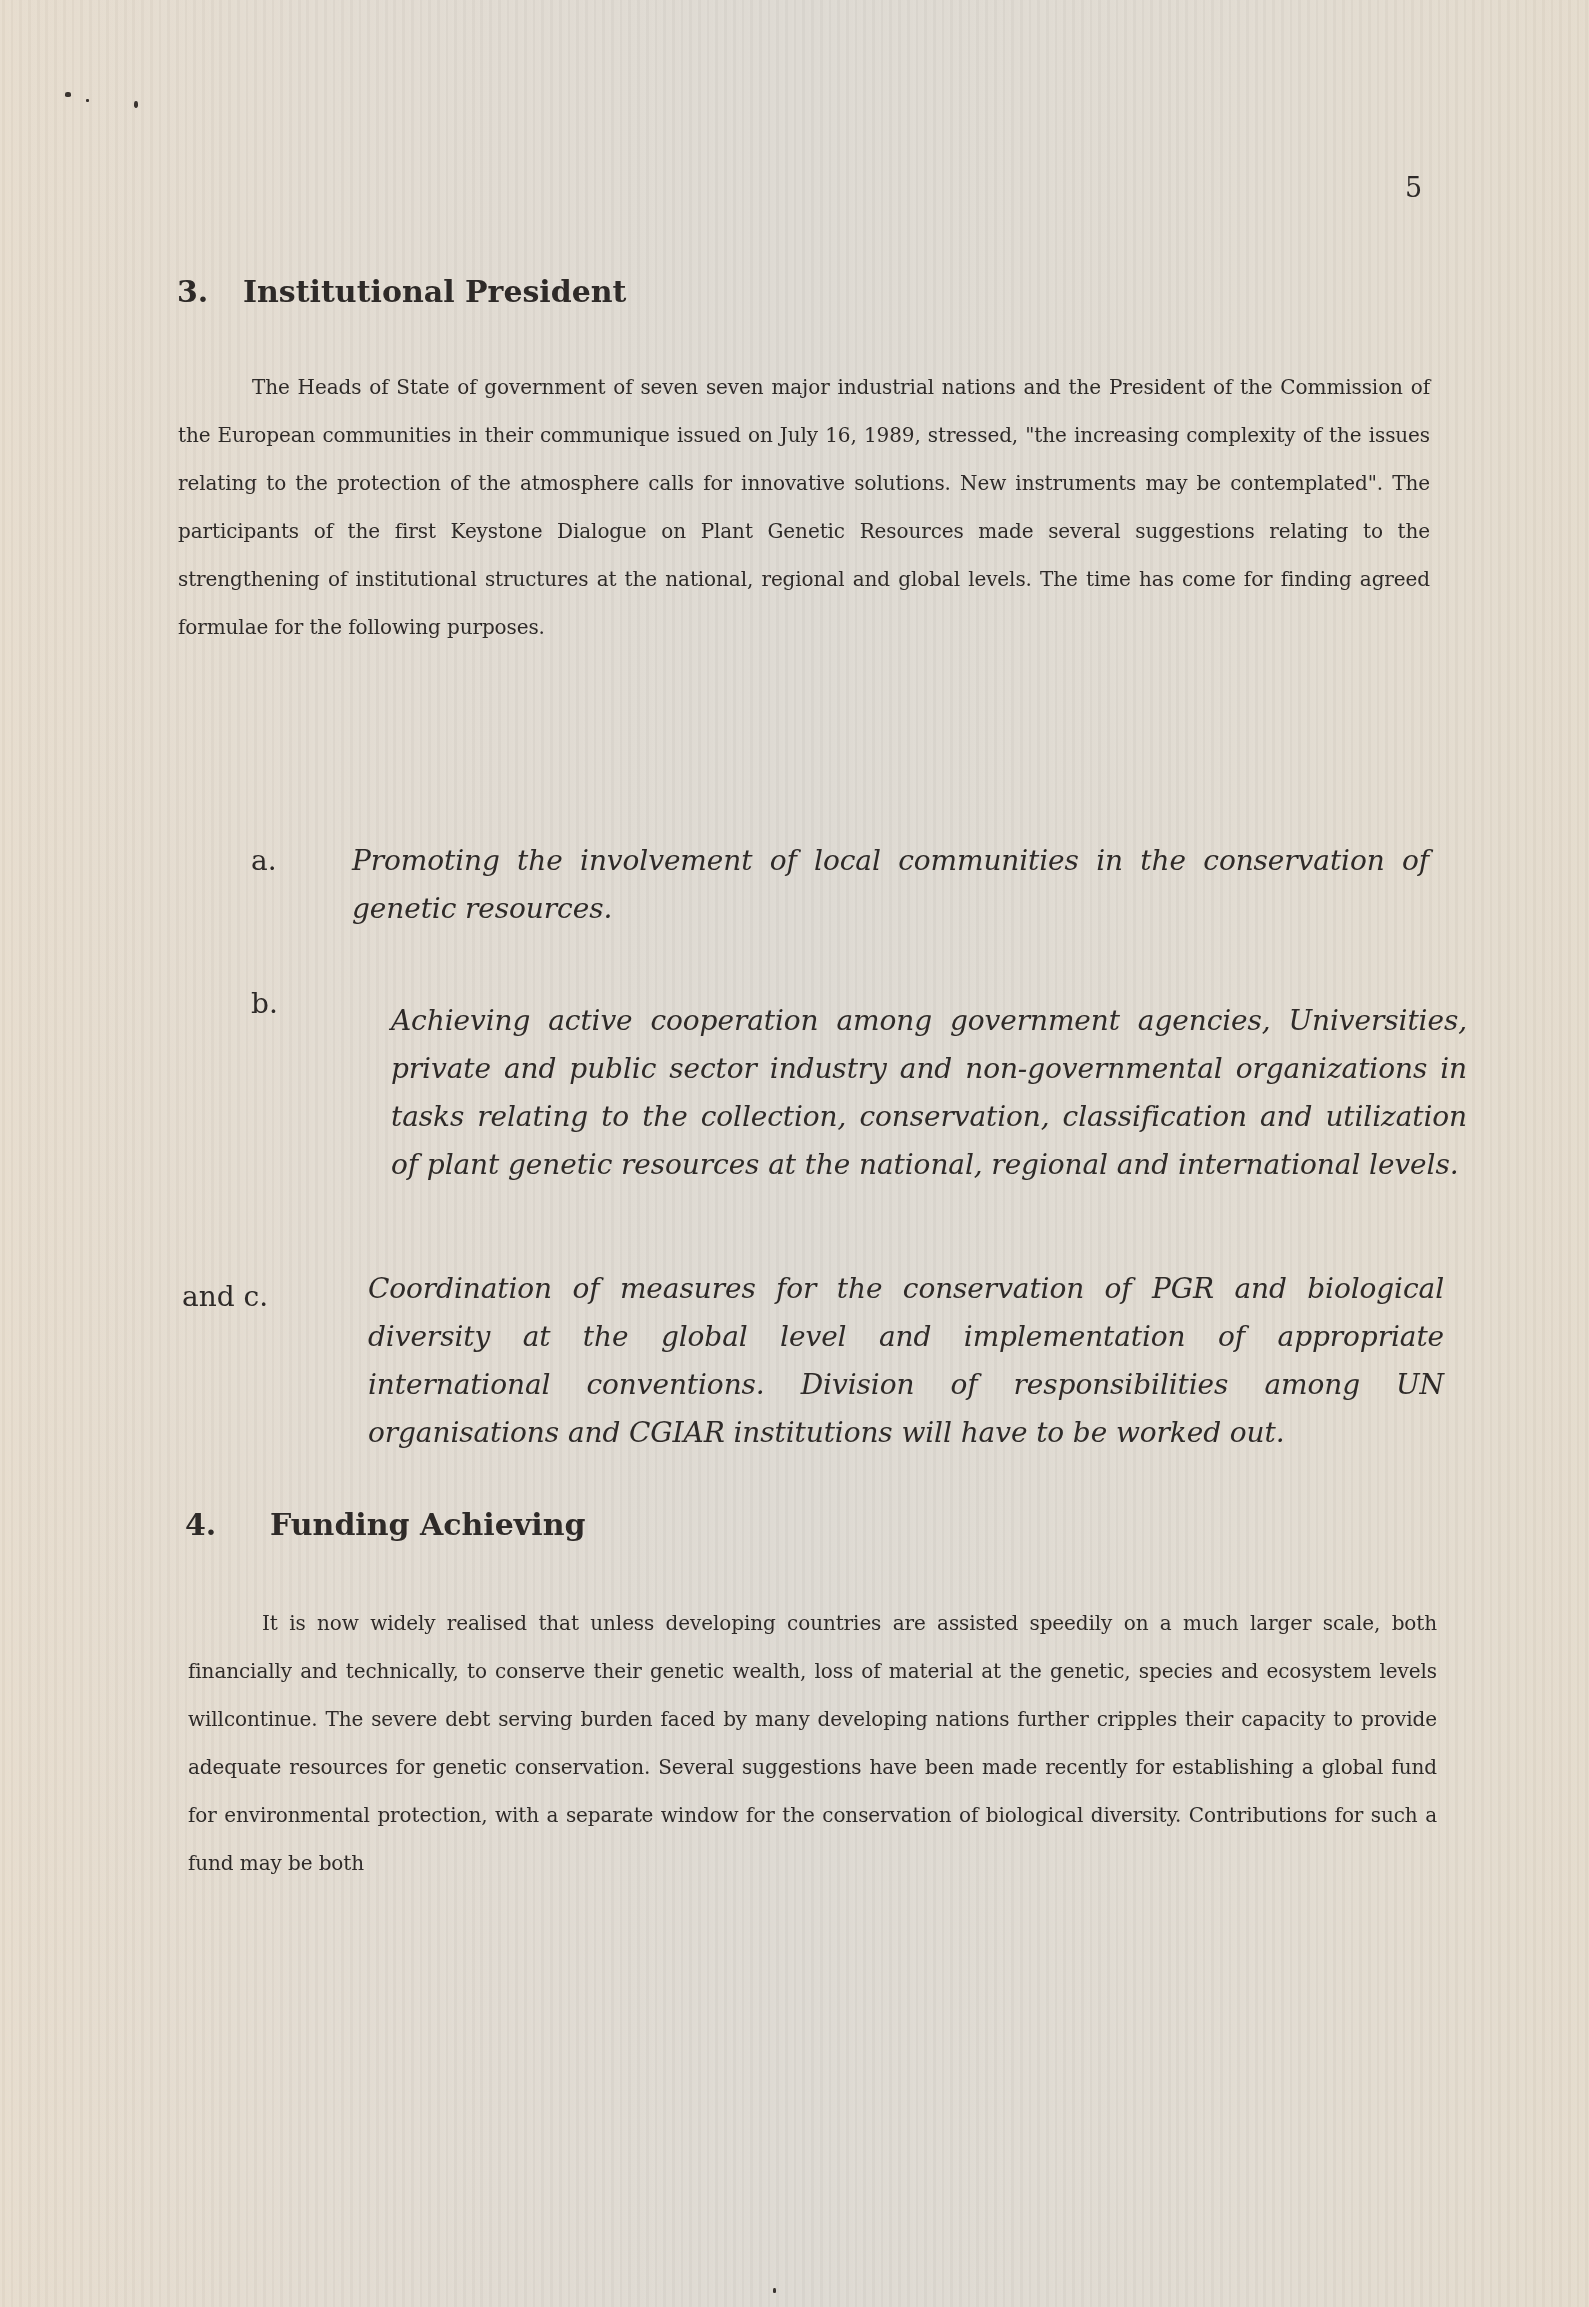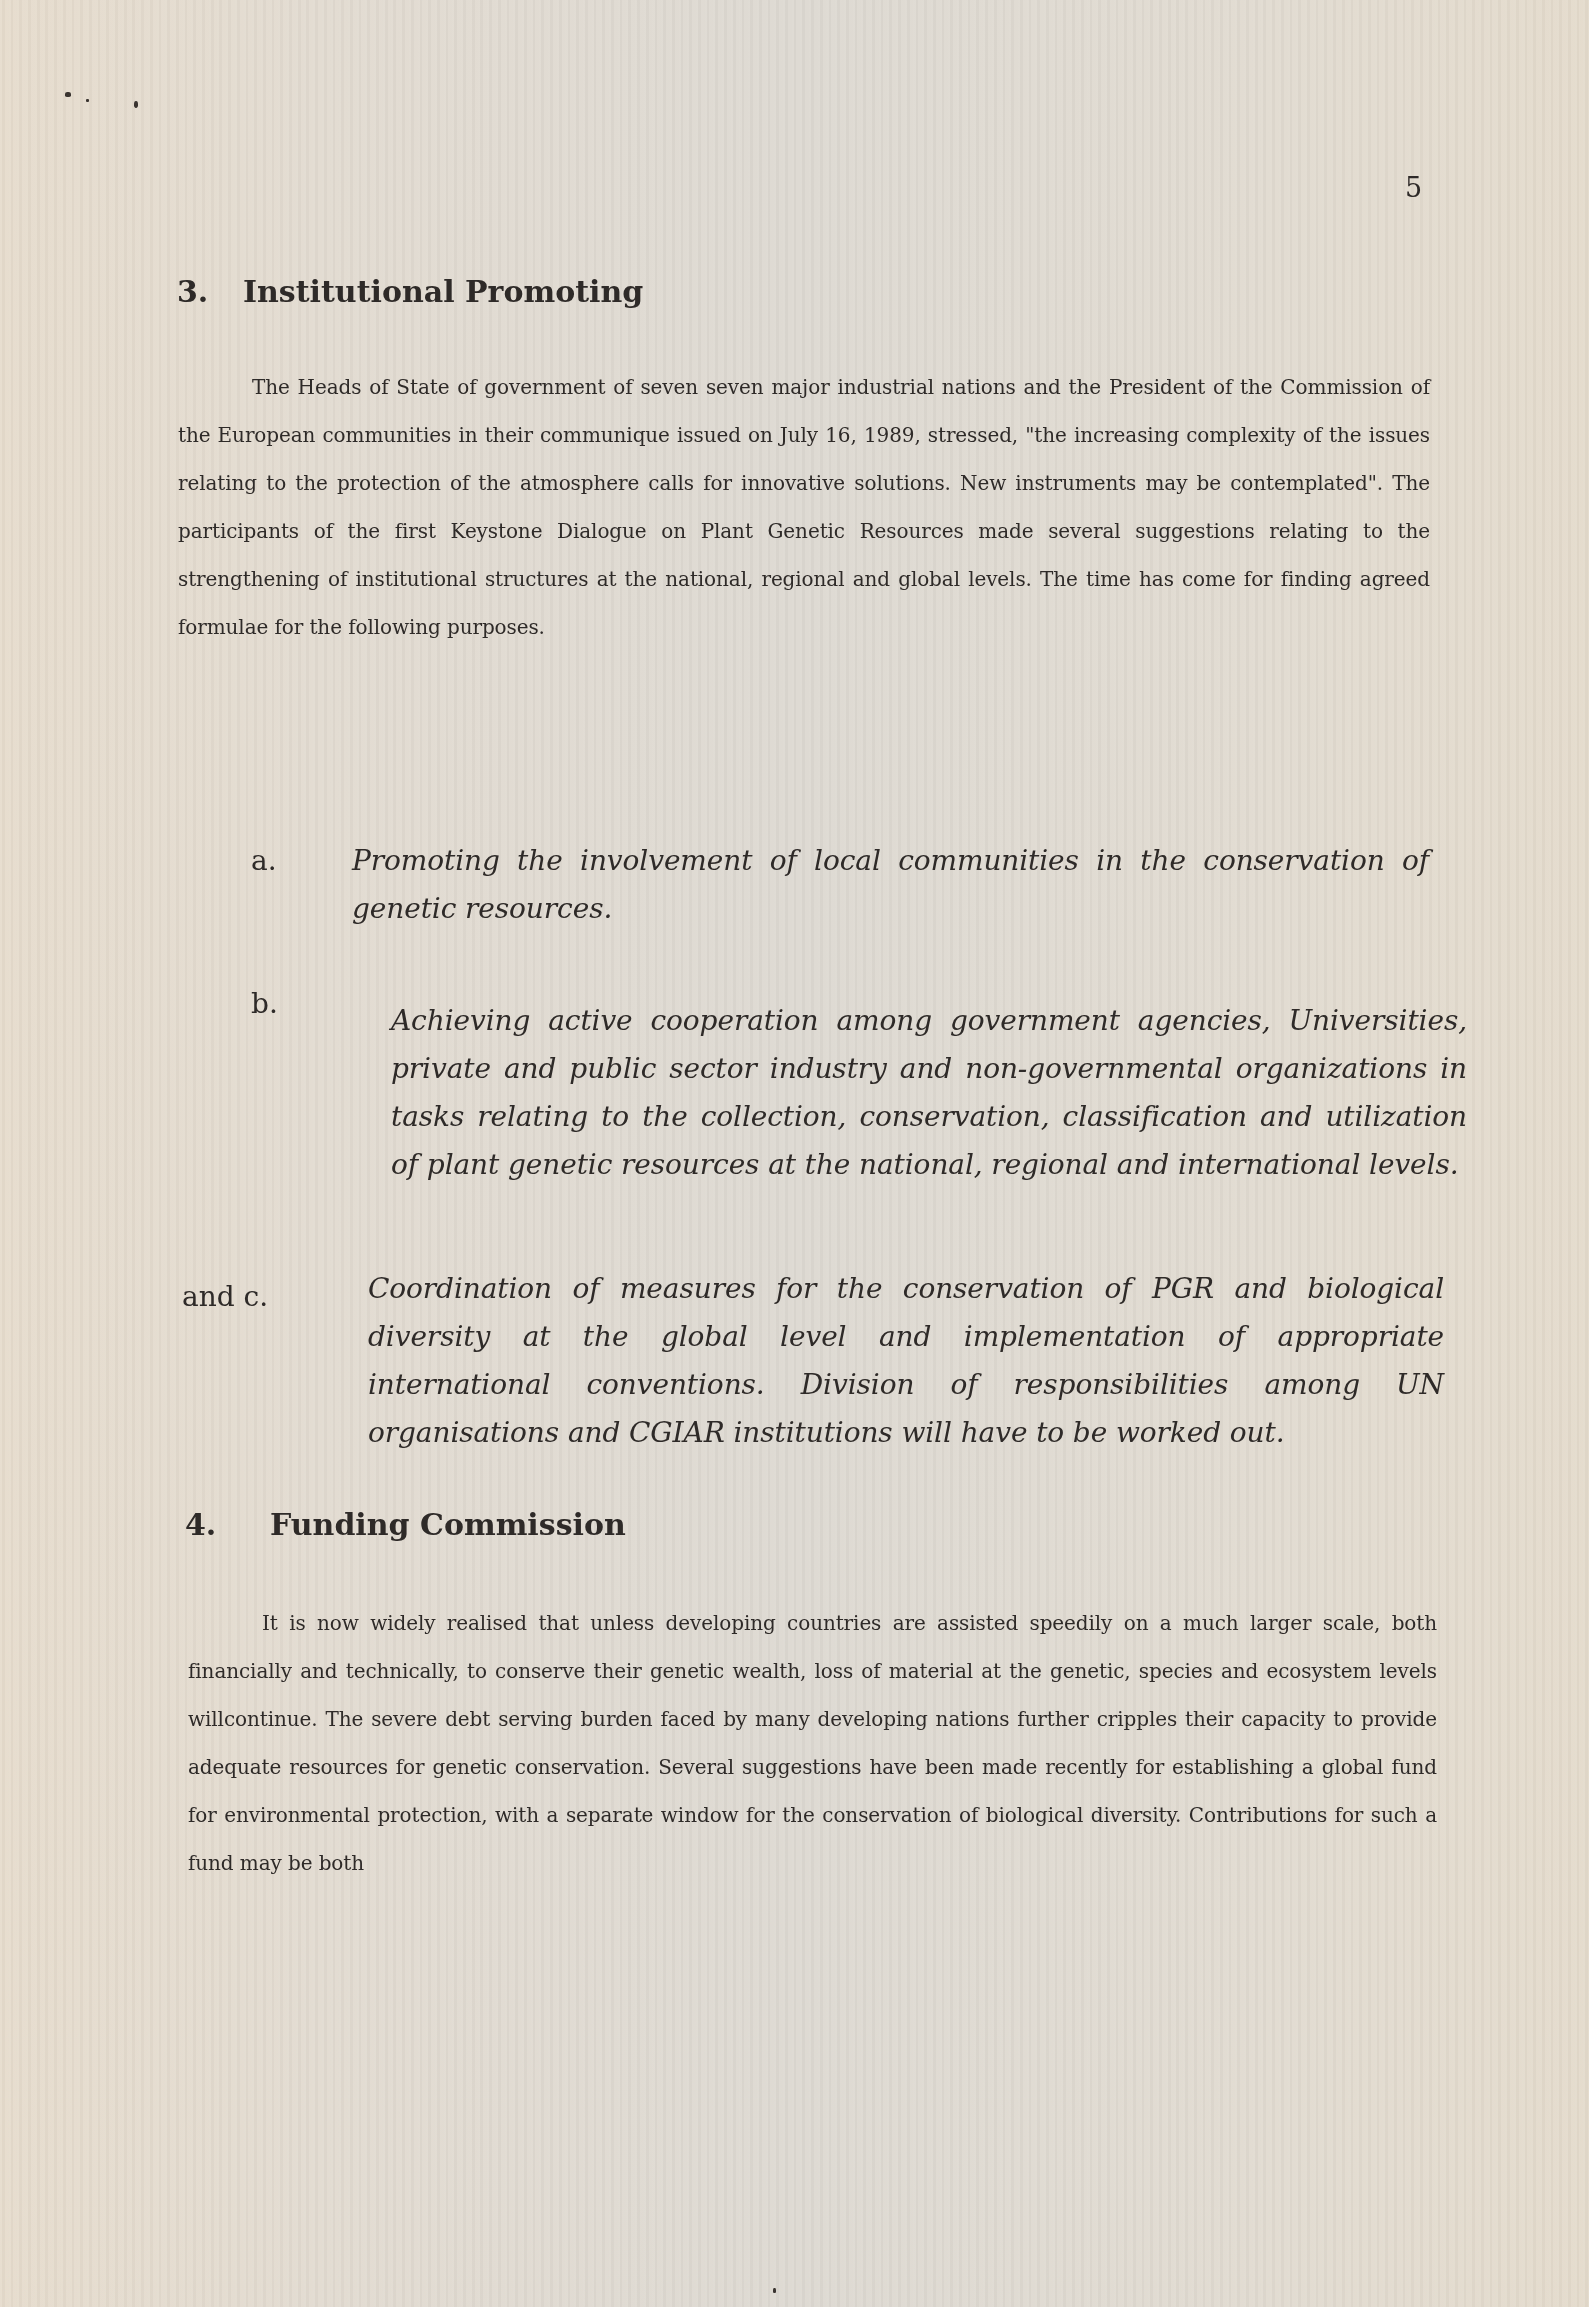--- a/index.html
+++ b/index.html
@@ -50,7 +50,7 @@
   <div class="page-number">5</div>
 
   <div class="heading" style="left:177px;top:272px;">
-    <span class="num" style="width:66px;">3.</span><span>Institutional Promoting</span>
+    <span class="num" style="width:66px;">3.</span><span>Institutional President</span>
   </div>
 
   <p class="para" style="top:363px;margin:0;">The Heads of State of government of seven seven major industrial nations and the President of the Commission of the European communities in their communique issued on July 16, 1989, stressed, "the increasing complexity of the issues relating to the protection of the atmosphere calls for innovative solutions. New instruments may be contemplated". The participants of the first Keystone Dialogue on Plant Genetic Resources made several suggestions relating to the strengthening of institutional structures at the national, regional and global levels.  The time has come for finding agreed formulae for the following purposes.</p>

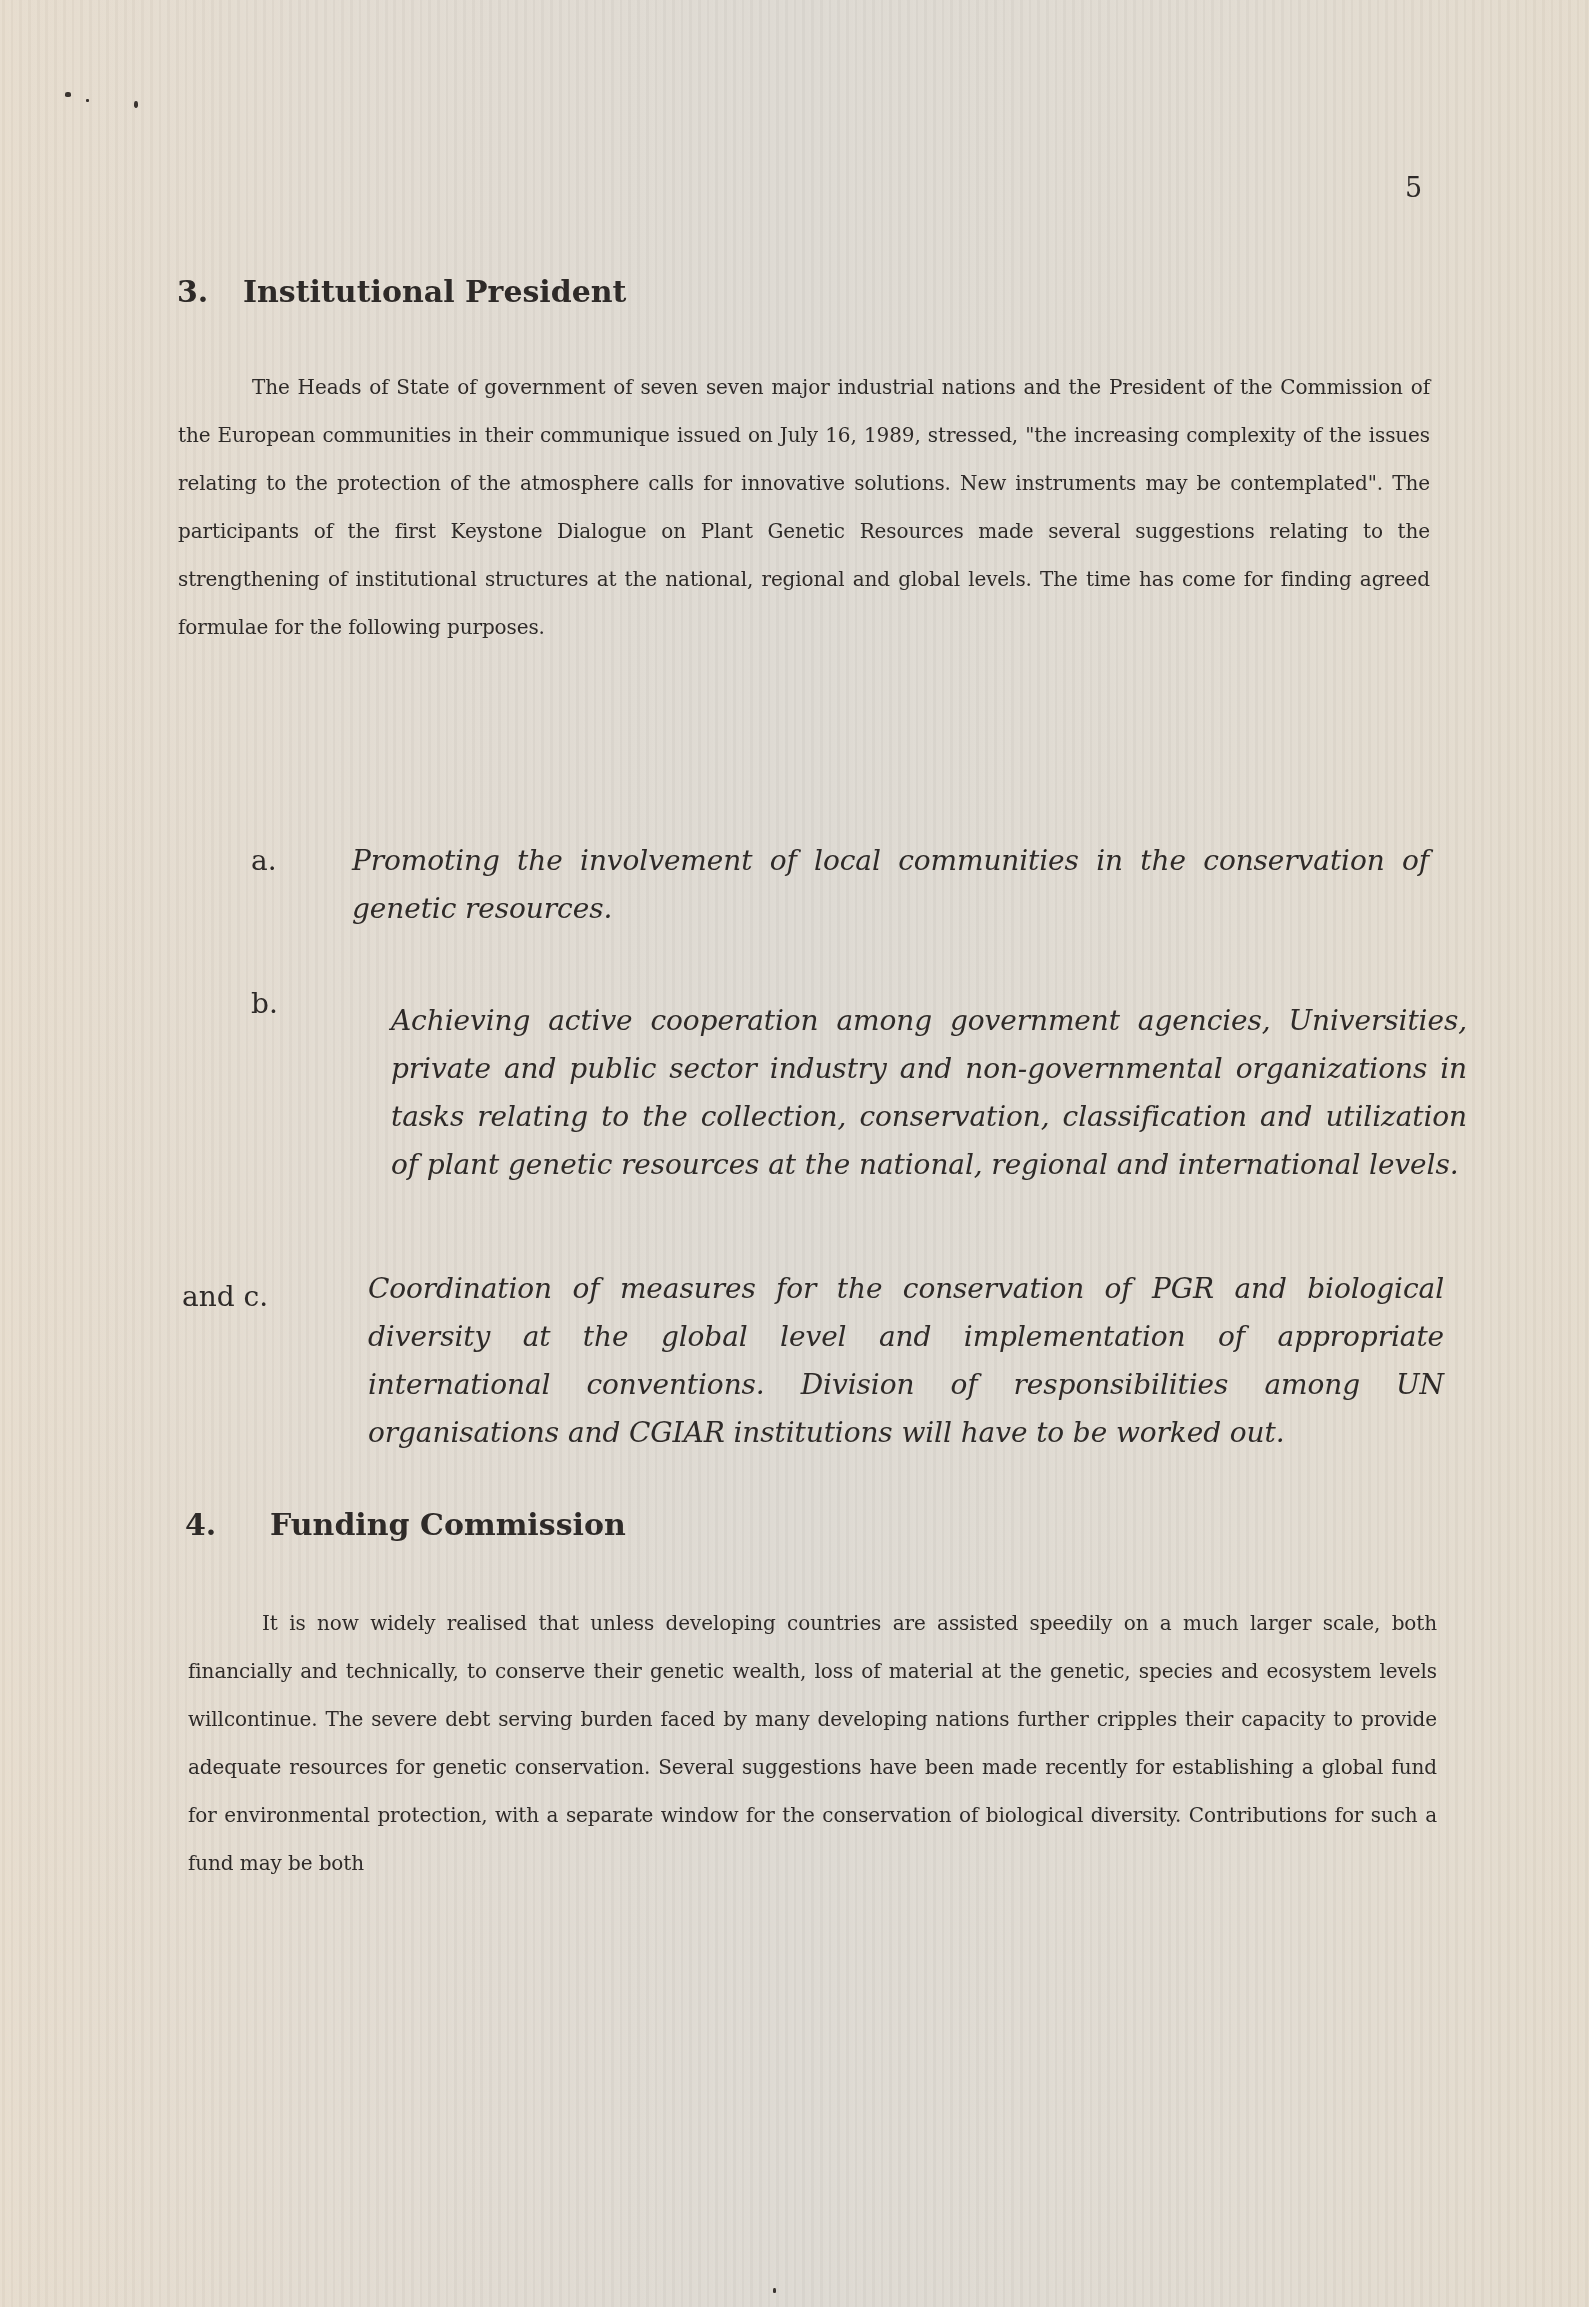--- a/index.html
+++ b/index.html
@@ -71,7 +71,7 @@
   </div>
 
   <div class="heading" style="left:185px;top:1505px;">
-    <span class="num" style="width:85px;">4.</span><span>Funding Commission</span>
+    <span class="num" style="width:85px;">4.</span><span>Funding Achieving</span>
   </div>
 
   <p class="para" style="top:1599px;left:188px;width:1249px;margin:0;">It is now widely realised that unless developing countries are assisted speedily on a much larger scale, both financially and technically, to conserve their genetic wealth, loss of material at the genetic, species and ecosystem levels willcontinue. The severe debt serving burden faced by many developing nations further cripples their capacity to provide adequate resources for genetic conservation. Several suggestions have been made recently for establishing a global fund for environmental protection, with a separate window for the conservation  of biological diversity. Contributions for such a fund may be both</p>

